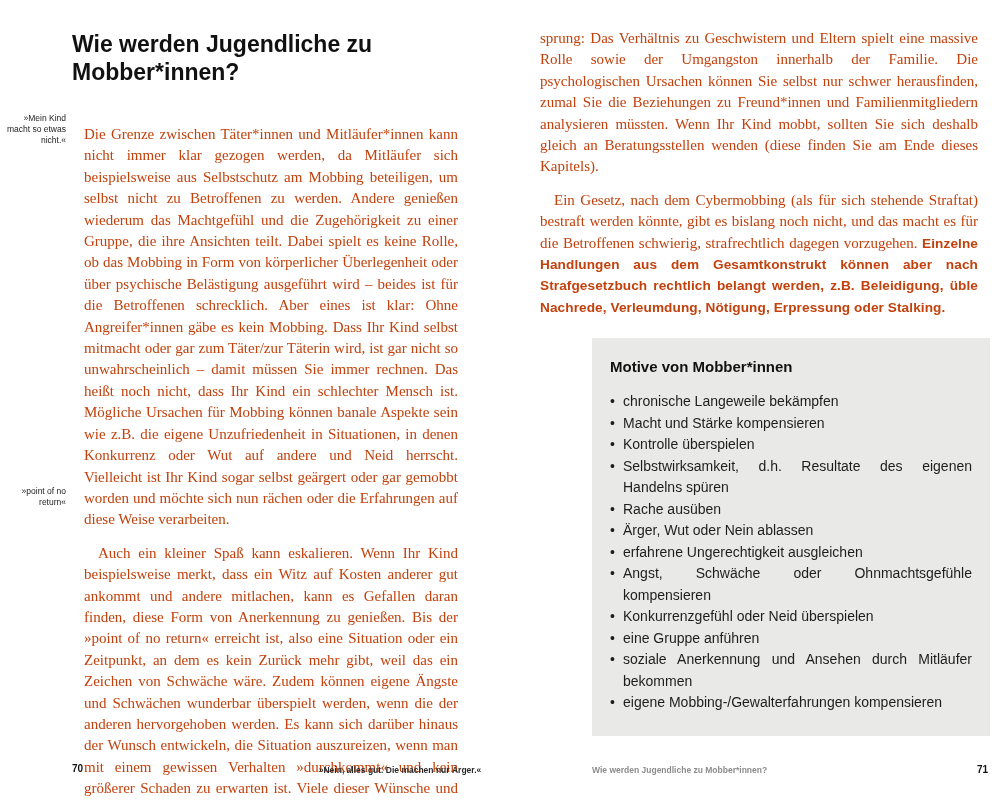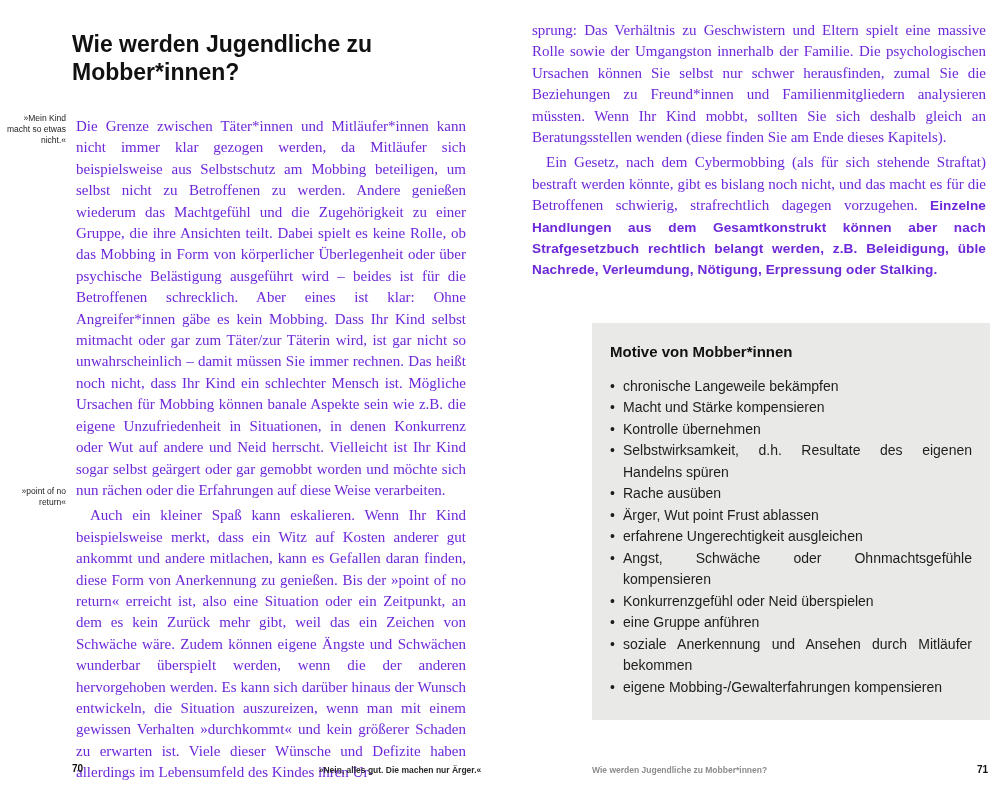--- a/index.html
+++ b/index.html
@@ -26,8 +26,8 @@
     position:absolute;left:528px;top:16px;width:462px;
   }
   .body-text{
-    font-size:15px;line-height:21.4px;text-align:justify;margin:4px;
-    color:#6d28d9;
+    font-size:15px;line-height:21.4px;text-align:justify;margin:12px;
+    color:#c2410c;
   }
   .indent{text-indent:14px;}
   .bold-sans{

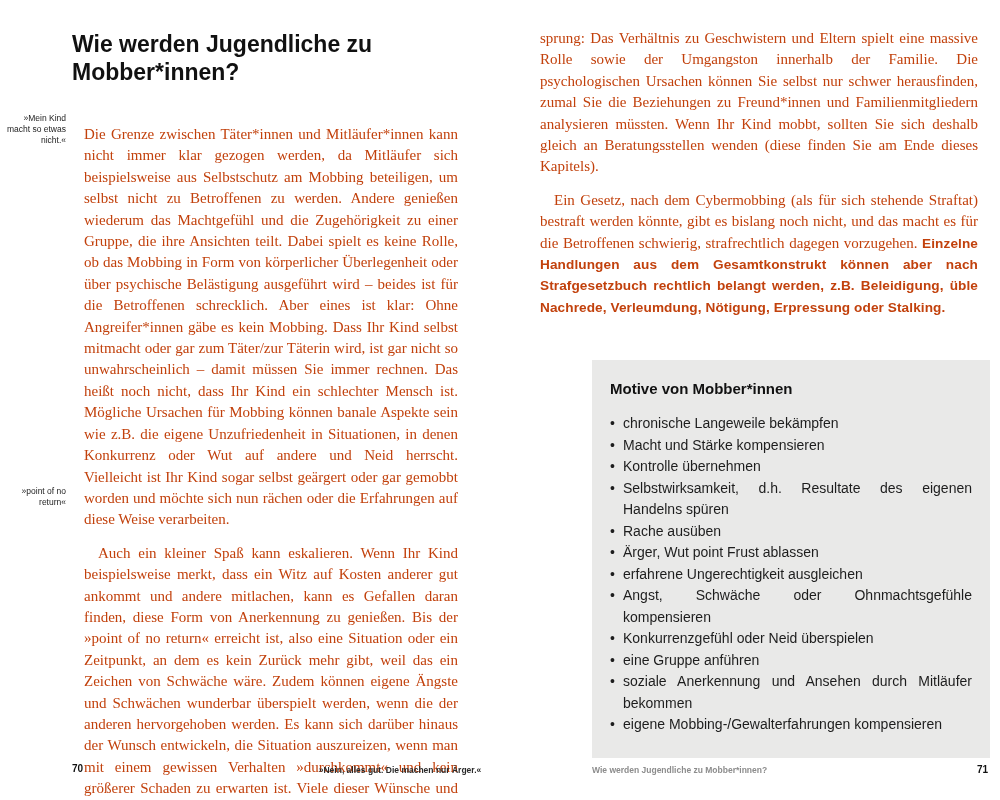--- a/index.html
+++ b/index.html
@@ -35,7 +35,7 @@
     font-size:13.6px;letter-spacing:0.1px;
   }
   .motive-box{
-    margin-top:42px;margin-left:64px;width:398px;box-sizing:border-box;
+    margin-top:20px;margin-left:64px;width:398px;box-sizing:border-box;
     background:#e9e9e8;padding:20px 18px 22px 18px;
   }
   .motive-title{

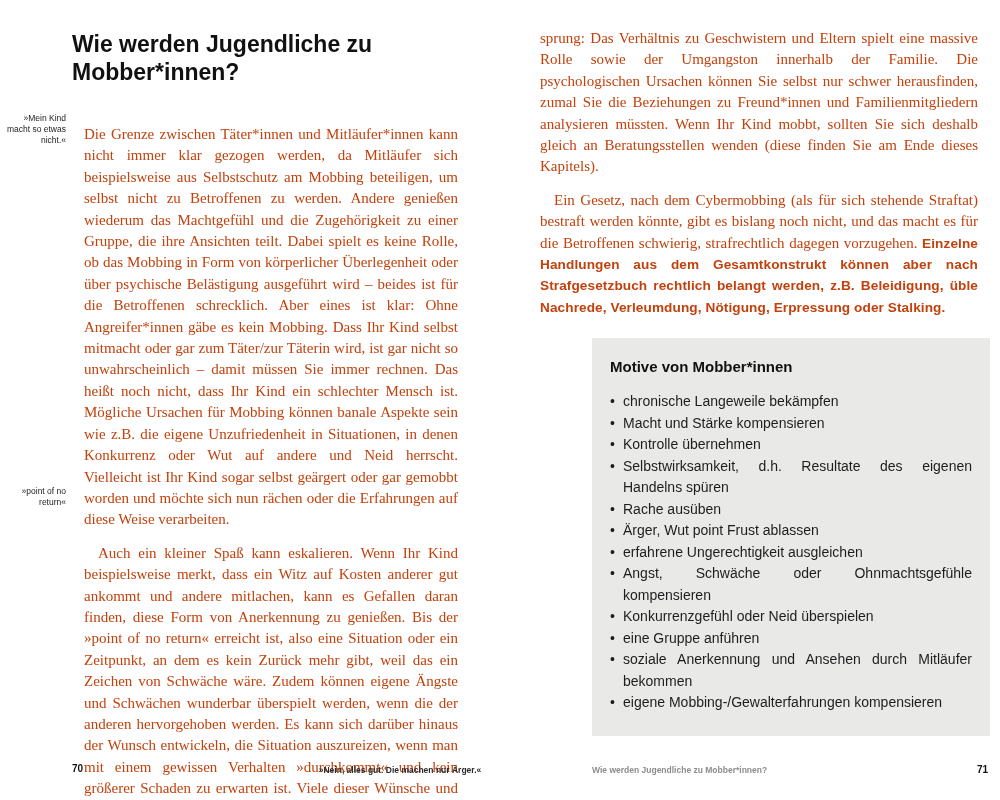--- a/index.html
+++ b/index.html
@@ -86,7 +86,7 @@
       <ul class="motive-list">
         <li>chronische Langeweile bekämpfen</li>
         <li>Macht und Stärke kompensieren</li>
-        <li>Kontrolle übernehmen</li>
+        <li>Kontrolle überspielen</li>
         <li>Selbstwirksamkeit, d.h. Resultate des eigenen Handelns spüren</li>
         <li>Rache ausüben</li>
         <li>Ärger, Wut point Frust ablassen</li>

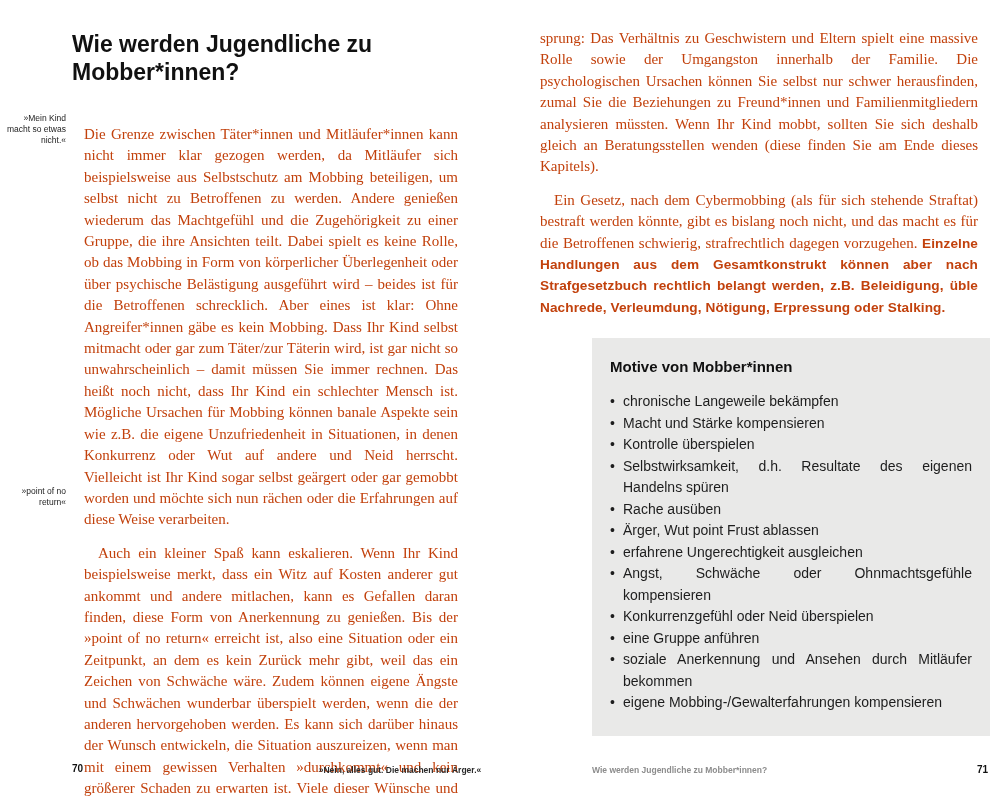--- a/index.html
+++ b/index.html
@@ -89,7 +89,7 @@
         <li>Kontrolle überspielen</li>
         <li>Selbstwirksamkeit, d.h. Resultate des eigenen Handelns spüren</li>
         <li>Rache ausüben</li>
-        <li>Ärger, Wut point Frust ablassen</li>
+        <li>Ärger, Wut oder Nein ablassen</li>
         <li>erfahrene Ungerechtigkeit ausgleichen</li>
         <li>Angst, Schwäche oder Ohnmachtsgefühle kompensieren</li>
         <li>Konkurrenzgefühl oder Neid überspielen</li>

